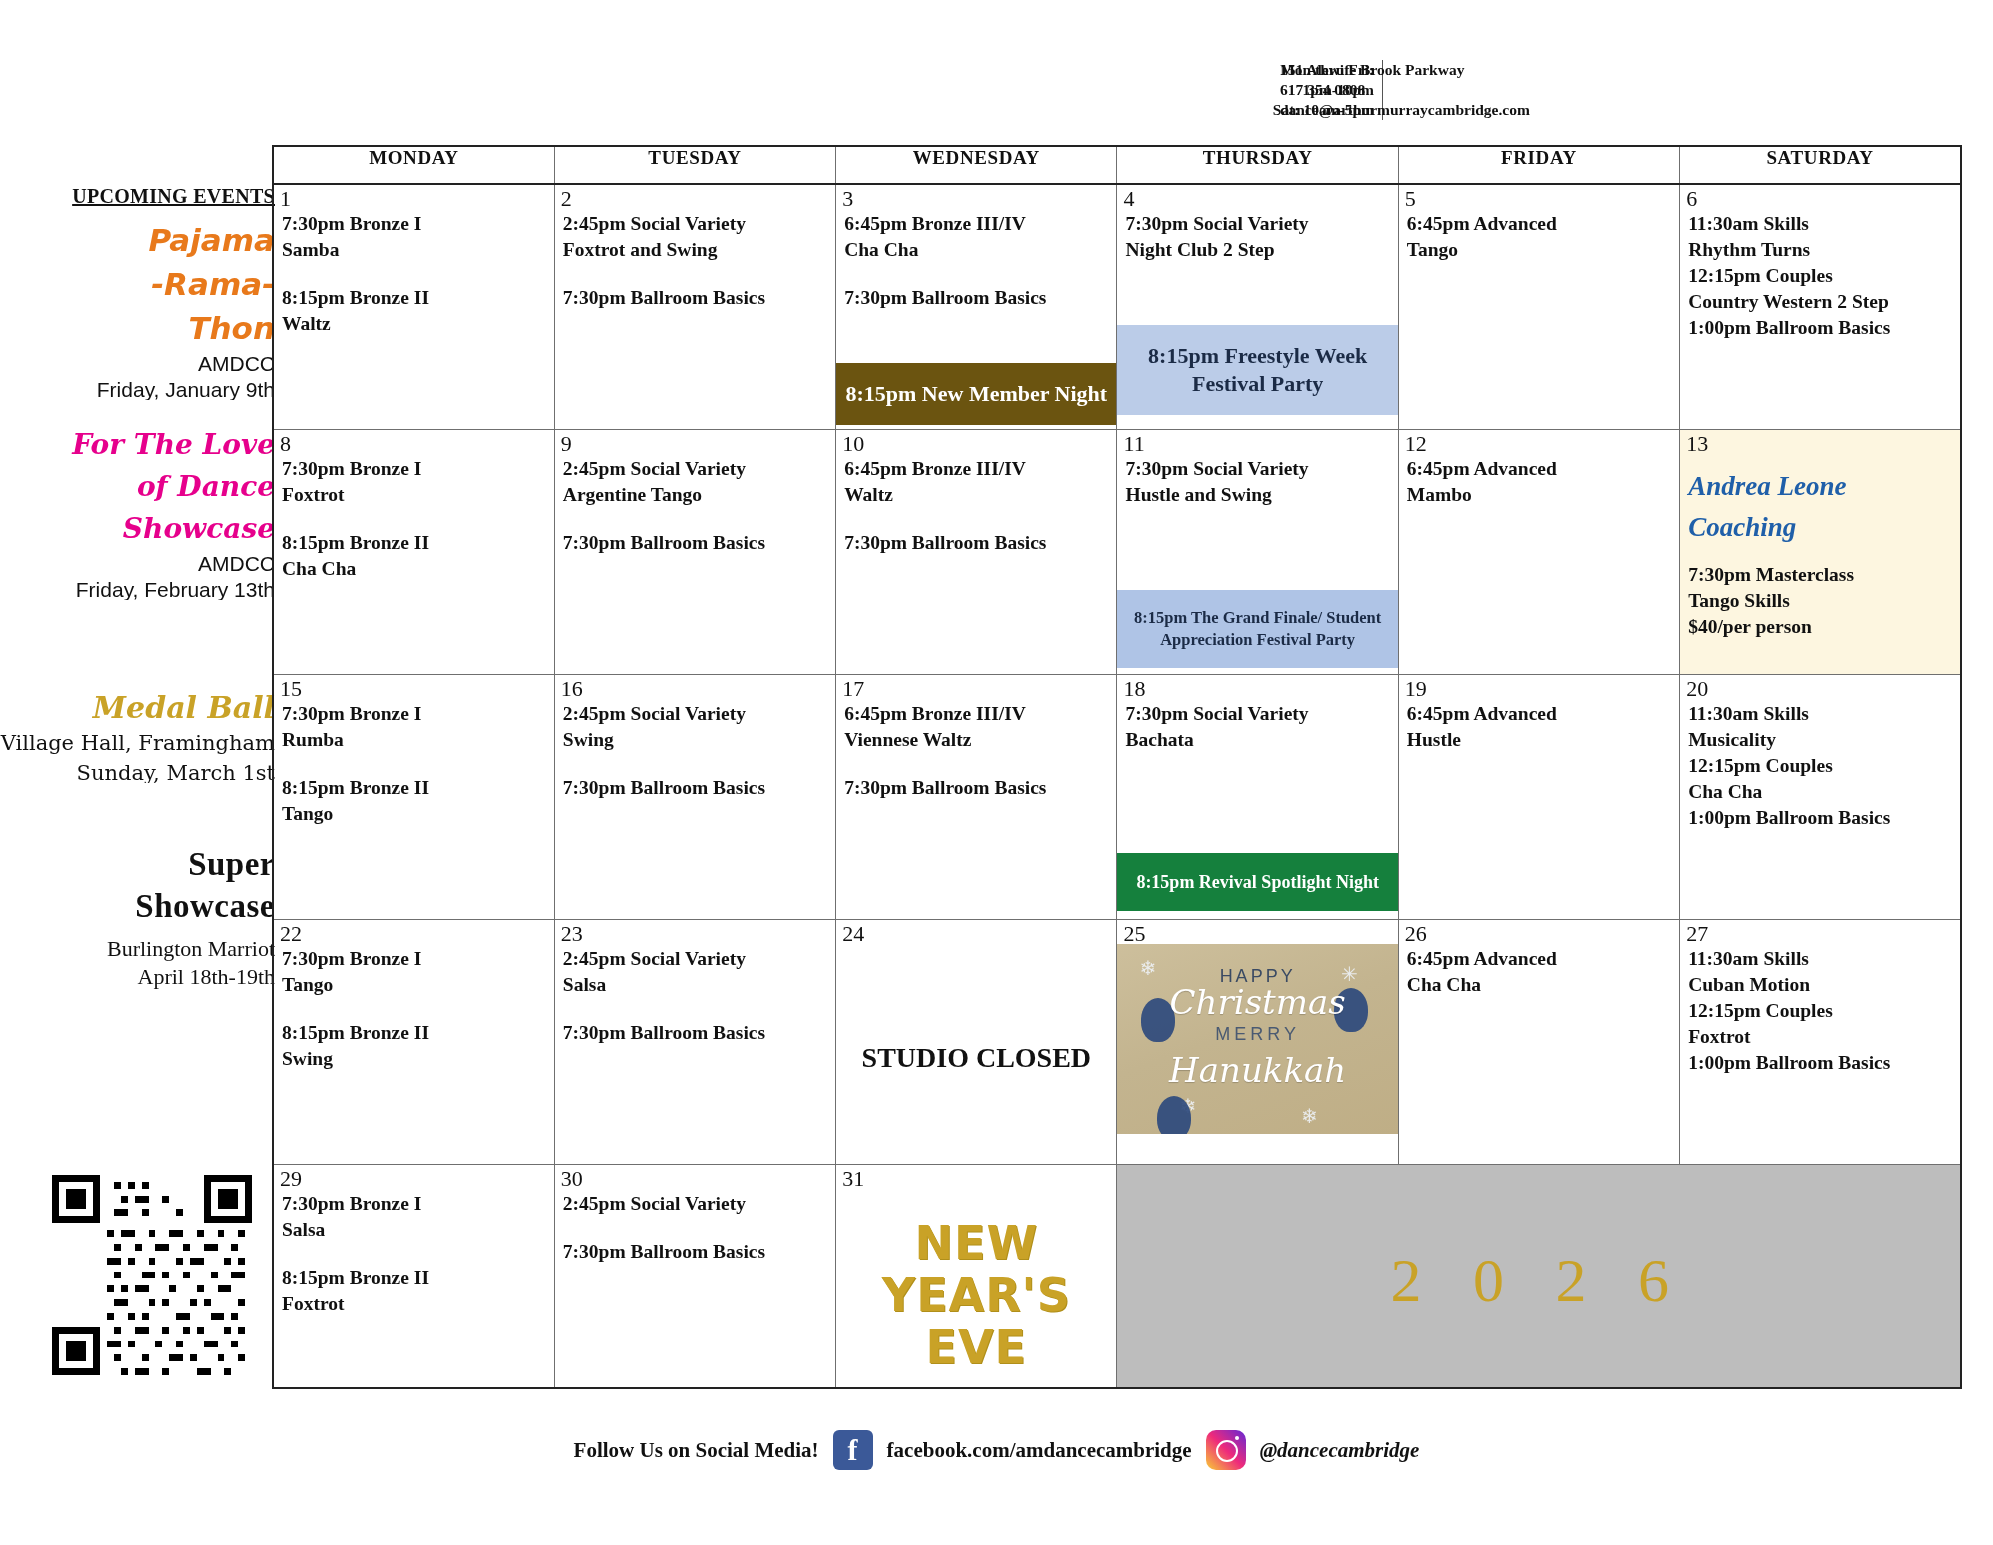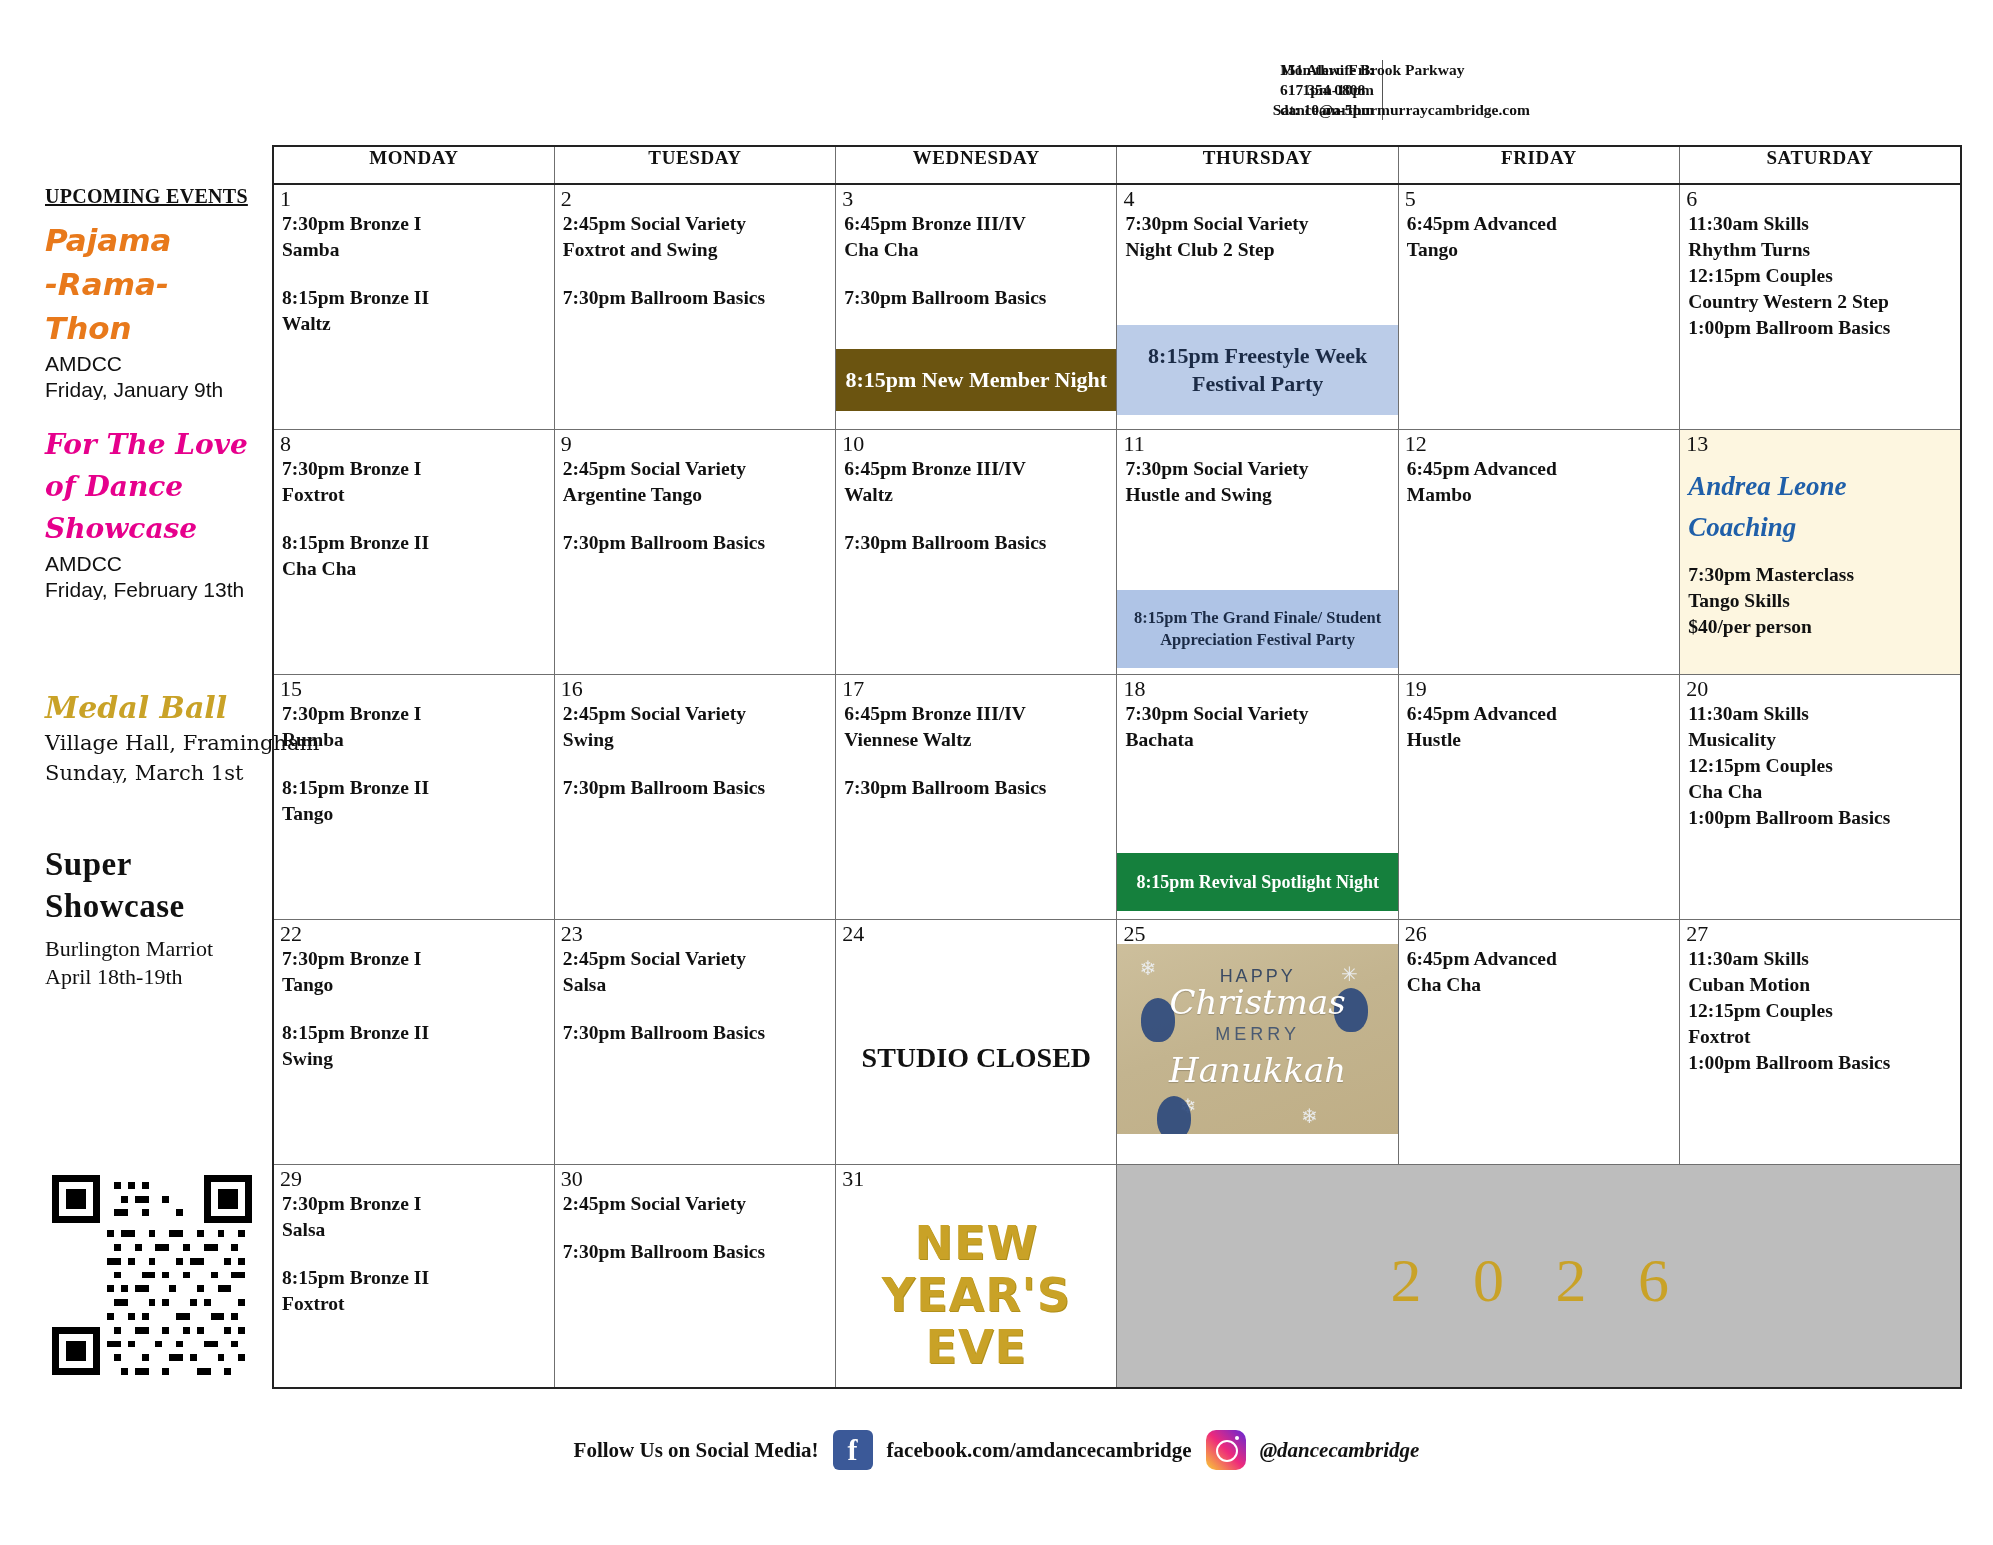--- a/index.html
+++ b/index.html
@@ -99,8 +99,7 @@
     left: 0;
     top: 185px;
     width: 275px;
-    text-align: left;
-    padding-left: 45px;
+    text-align: right;
   }
   .sidebar-title {
     font-family: "Liberation Serif", serif;

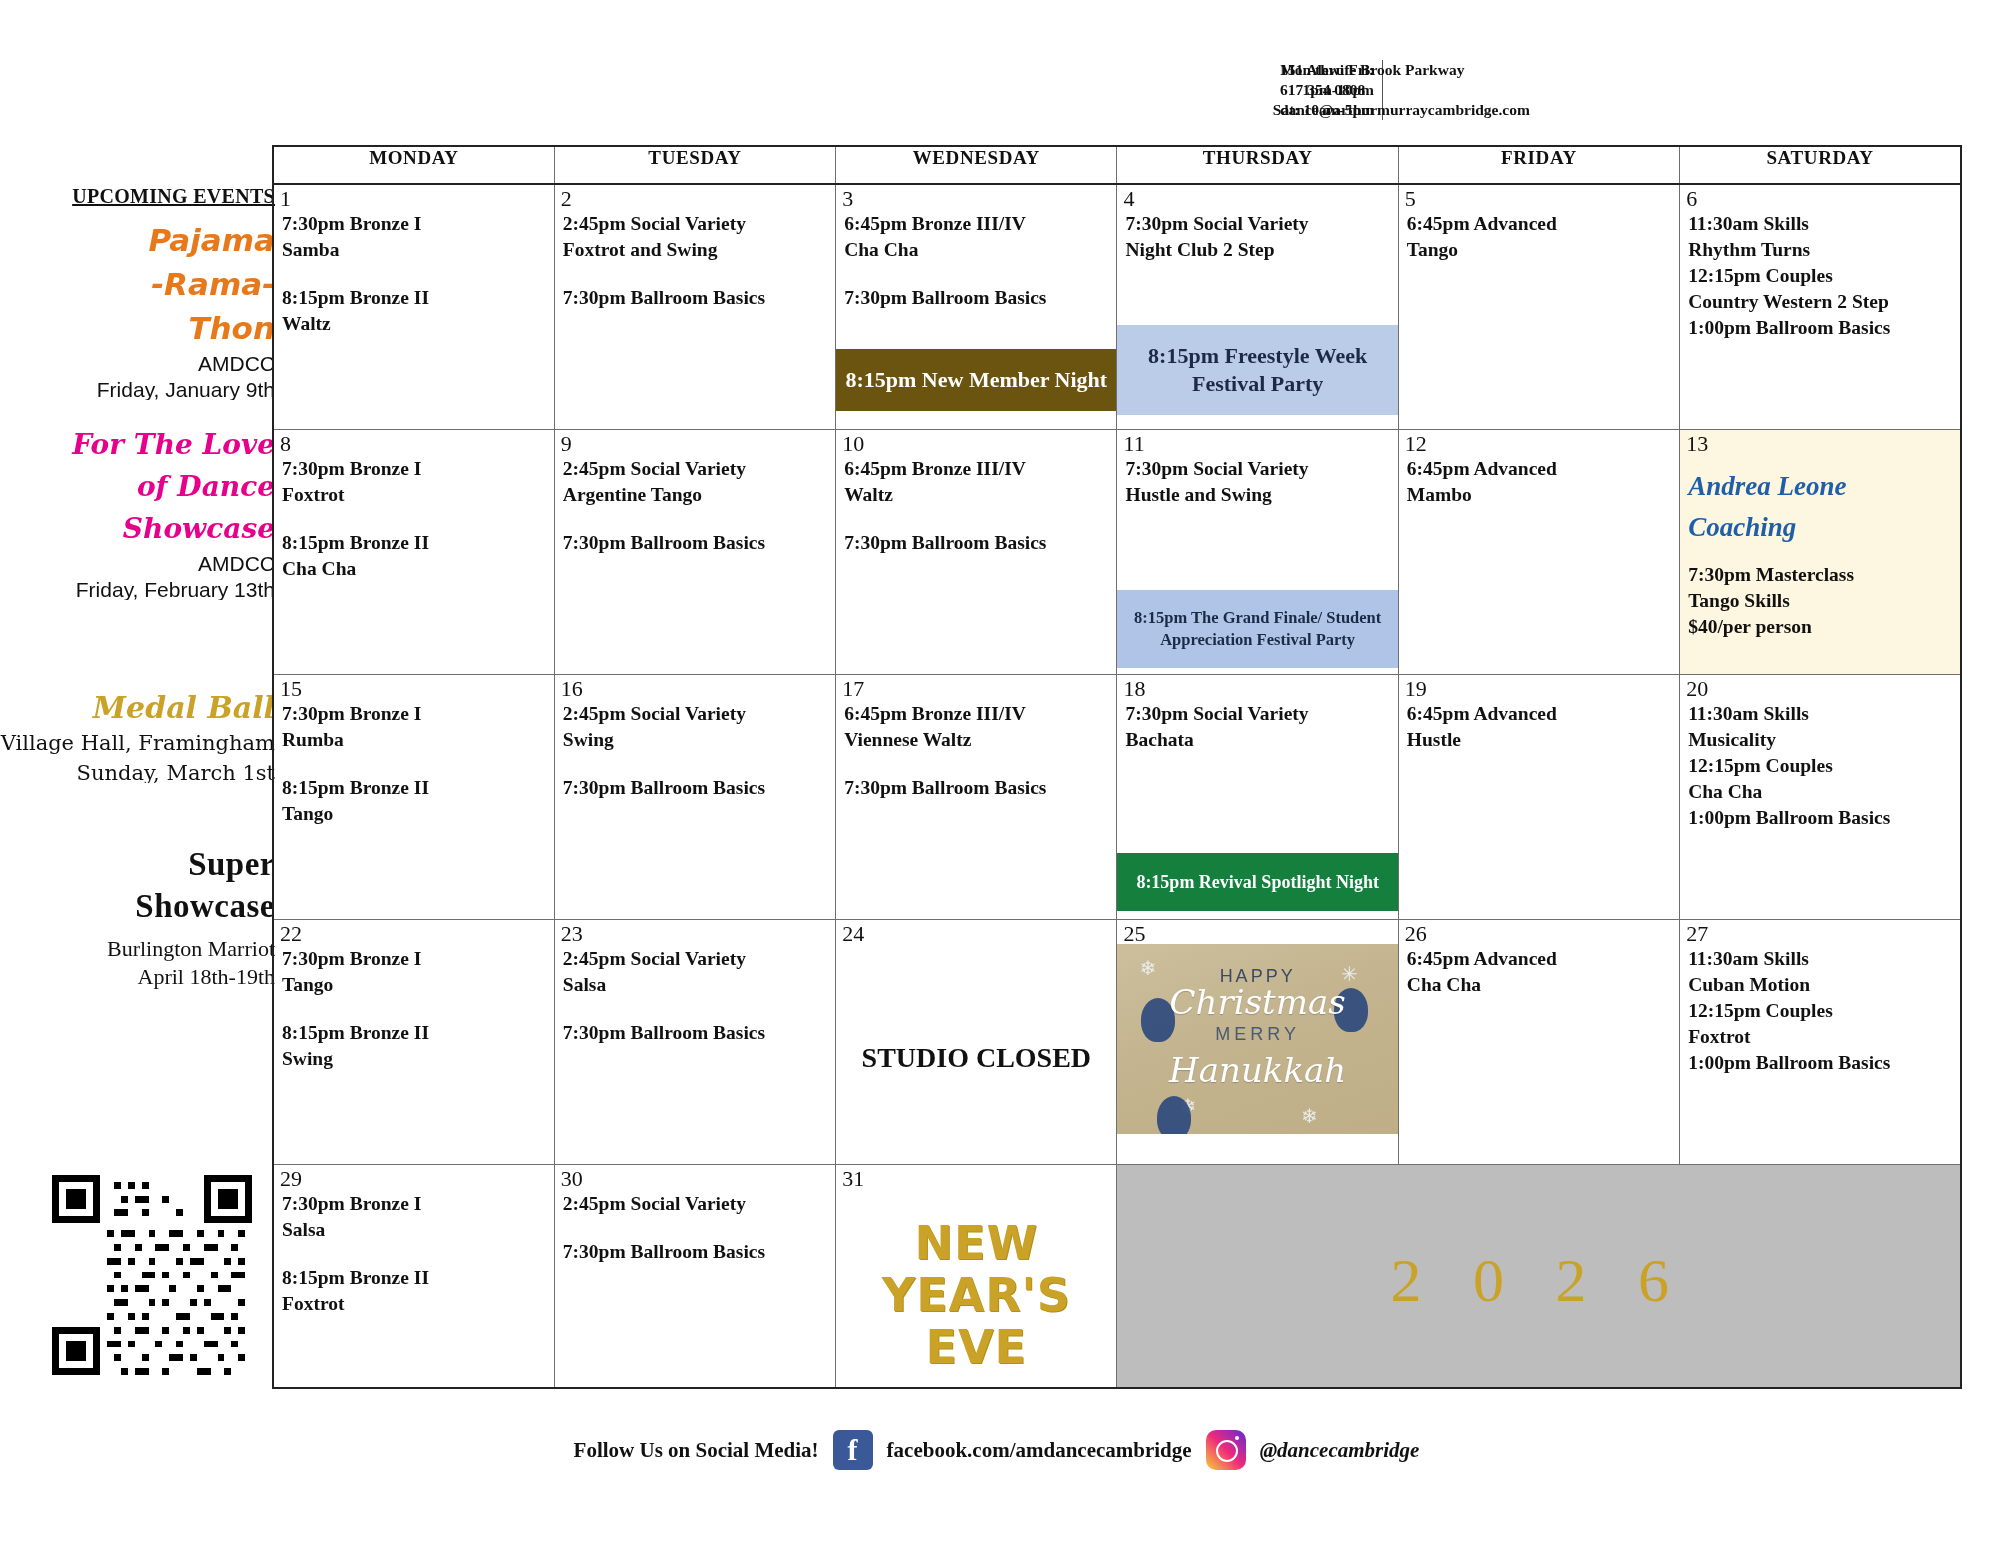--- a/index.html
+++ b/index.html
@@ -235,7 +235,7 @@
     background: #6B5410;
     color: #ffffff;
     font-size: 22px;
-    bottom: 18px;
+    bottom: 4px;
   }
   .banner-blue {
     background: #BBCCE8;

